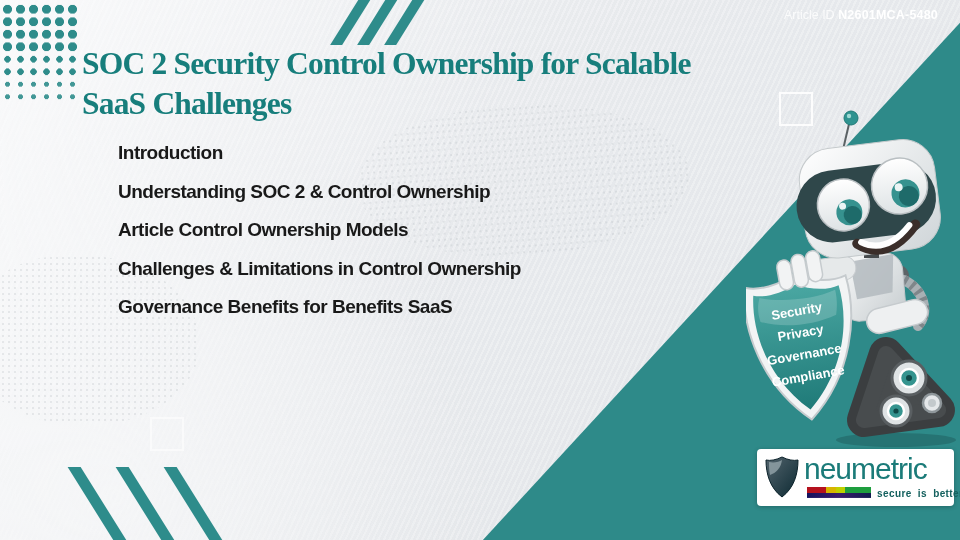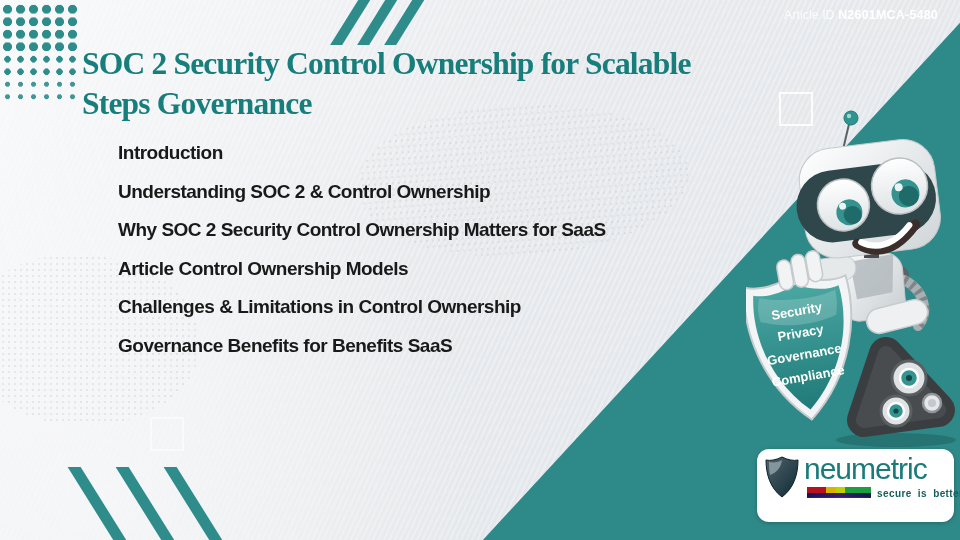--- a/index.html
+++ b/index.html
@@ -100,7 +100,7 @@
 
   <div class="title">
     <div>SOC 2 Security Control Ownership for Scalable</div>
-    <div>Steps Governance</div>
+    <div>SaaS Challenges</div>
   </div>
 
   <div class="agenda">

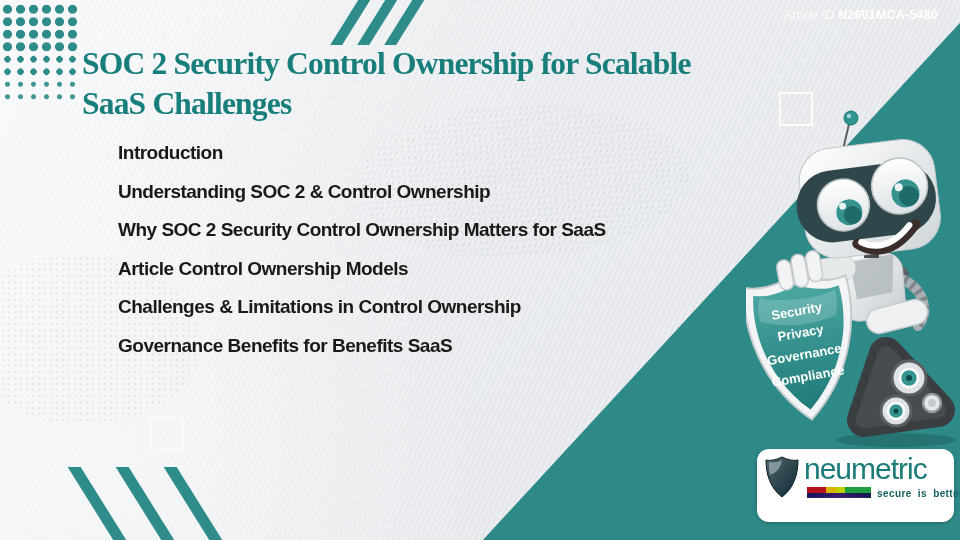--- a/index.html
+++ b/index.html
@@ -106,7 +106,6 @@
   <div class="agenda">
     <div class="agenda-item">Introduction</div>
     <div class="agenda-item">Understanding SOC 2 &amp; Control Ownership</div>
-    <div class="agenda-item">Why SOC 2 Security Control Ownership Matters for SaaS</div>
     <div class="agenda-item">Article Control Ownership Models</div>
     <div class="agenda-item">Challenges &amp; Limitations in Control Ownership</div>
     <div class="agenda-item">Governance Benefits for Benefits SaaS</div>

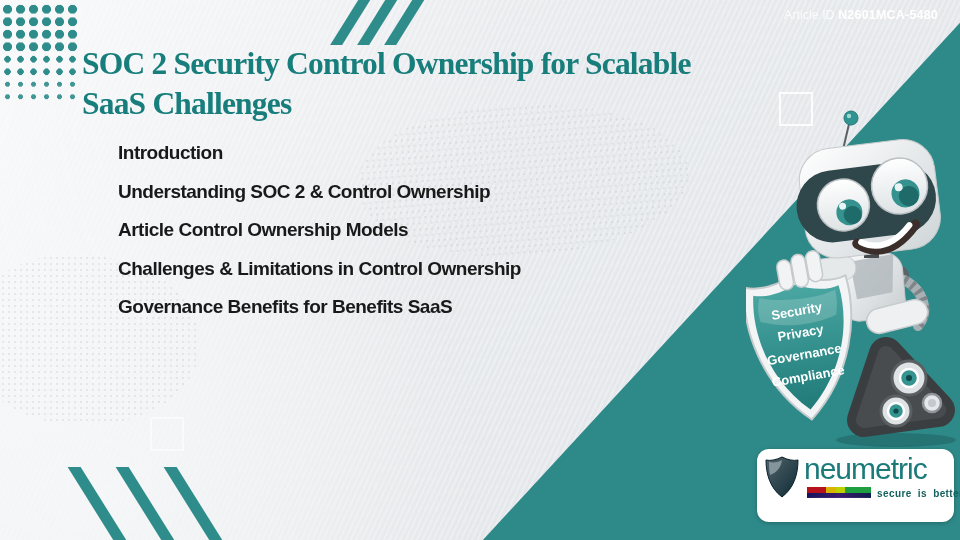--- a/index.html
+++ b/index.html
@@ -56,8 +56,8 @@
   
   .robot{position:absolute;left:746px;top:108px;}
   
-  .logo-box{position:absolute;left:757px;top:449px;width:197px;height:73px;background:#fff;
-    border-radius:12px;box-shadow:0 1px 4px rgba(0,0,0,.25);}
+  .logo-box{position:absolute;left:757px;top:449px;width:197px;height:57px;background:#fff;
+    border-radius:4px;box-shadow:0 1px 4px rgba(0,0,0,.25);}
   .logo-shield{position:absolute;left:8px;top:7px;}
   .logo-name{position:absolute;left:47px;top:3px;font-size:30px;color:var(--logo-teal);
     letter-spacing:-1px;font-weight:normal;}

